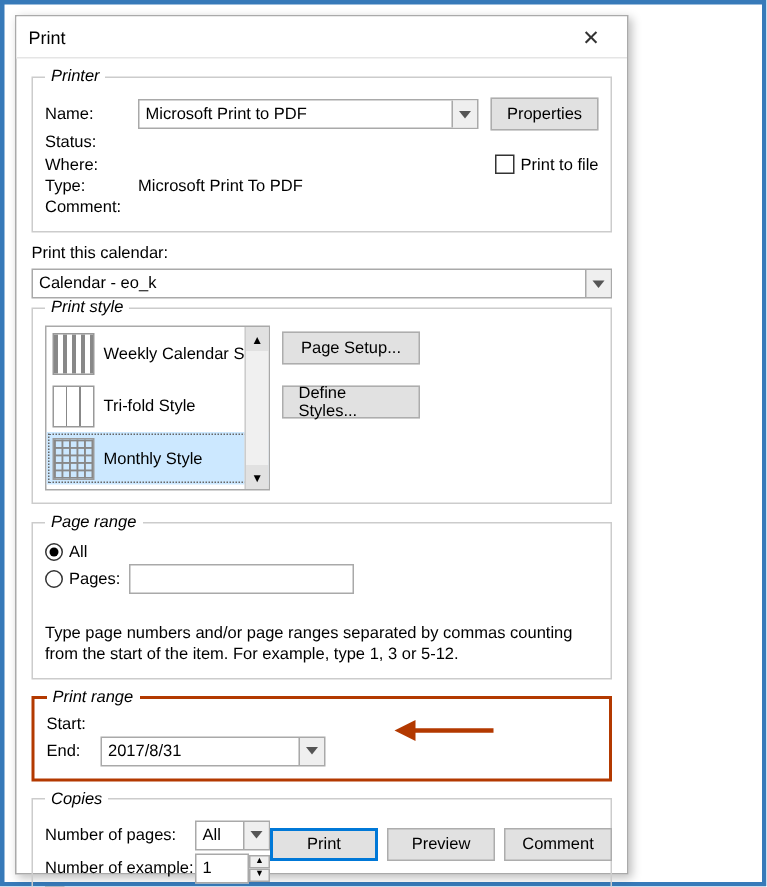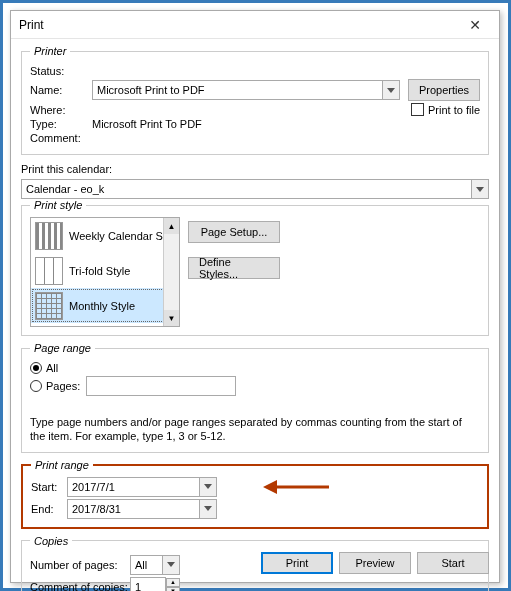--- a/index.html
+++ b/index.html
@@ -5,7 +5,7 @@
 * { box-sizing: border-box; font-family: "Segoe UI", Tahoma, sans-serif; font-size: 11px; }
 body { margin: 0; background: #fff; }
 .frame { width: 511px; height: 591px; border: 3px solid #377ab9; position: relative; background: #fff; }
-.dialog { position: absolute; left: 7px; top: 7px; width: 490px; height: 573px; background: #fff; border: 1px solid #aaa; box-shadow: 2px 2px 6px rgba(0,0,0,0.25); }
+.dialog { position: absolute; left: 7px; top: 7px; width: 409px; height: 573px; background: #fff; border: 1px solid #aaa; box-shadow: 2px 2px 6px rgba(0,0,0,0.25); }
 .titlebar { height: 28px; display: flex; align-items: center; padding: 0 8px; background: #fff; border-bottom: 1px solid #e5e5e5; }
 .titlebar .title { flex: 1; font-size: 12px; color: #000; }
 .titlebar .close { width: 32px; text-align: center; font-size: 14px; color: #333; cursor: default; }

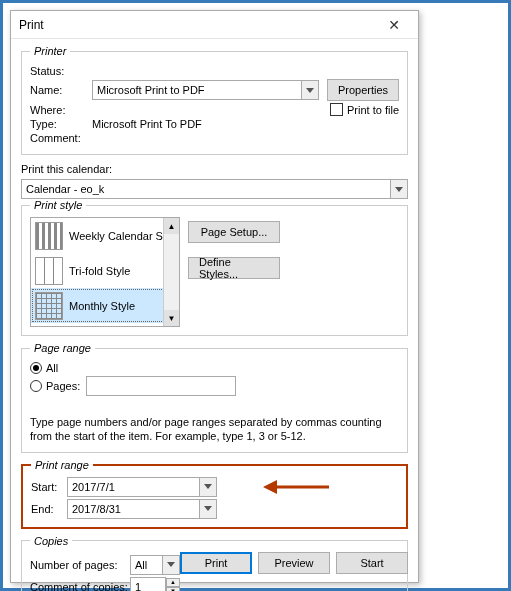--- a/index.html
+++ b/index.html
@@ -61,9 +61,6 @@
     <fieldset>
       <legend>Printer</legend>
       <div class="row">
-            <span class="lbl">Status:</span>
-          </div>
-      <div class="row">
         <span class="lbl">Name:</span>
         <div class="select" style="flex:1">
           <span>Microsoft Print to PDF</span>
@@ -76,6 +73,9 @@
               <span>Properties</span>
             </div>
       </div>
+      <div class="row">
+            <span class="lbl">Status:</span>
+          </div>
       <div class="row">
         <span class="lbl">Where:</span>
         <span style="flex:1"></span>

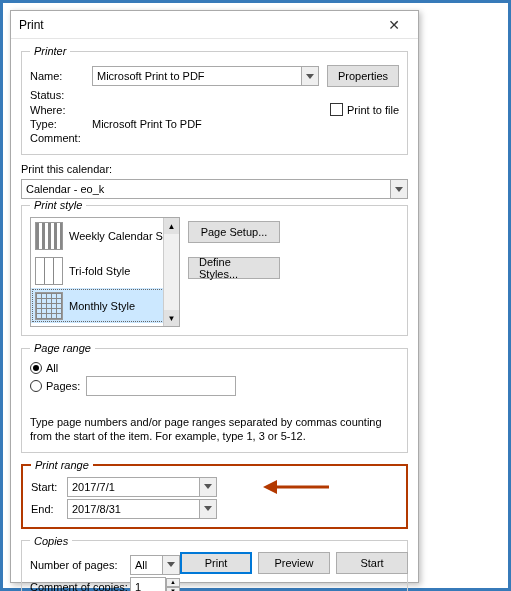--- a/index.html
+++ b/index.html
@@ -152,12 +152,6 @@
           <legend>Print range</legend>
           <div class="row">
             <span style="width:36px">Start:</span>
-            <div class="select" style="width:150px; flex:none">
-              <span>2017/7/1</span>
-              <span class="arrow">
-                    <span class="chev"></span>
-                  </span>
-            </div>
           </div>
           <div class="row">
             <span style="width:36px">End:</span>

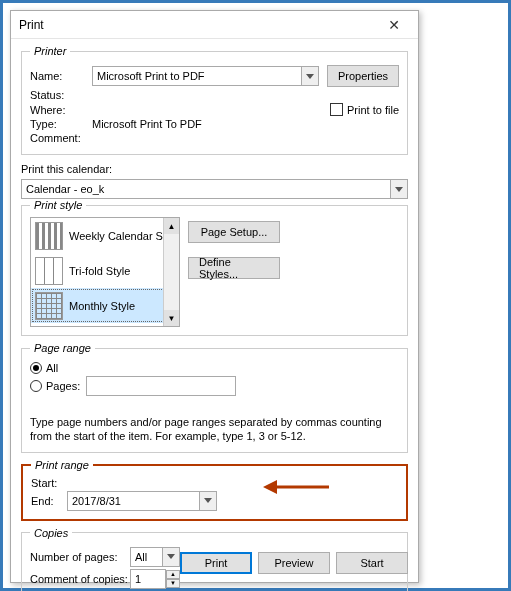--- a/index.html
+++ b/index.html
@@ -222,7 +222,7 @@
           <span>Preview</span>
         </div>
     <div class="btn" style="width:72px">
-          <span>Start</span>
+          <span>Comment</span>
         </div>
   </div>
 

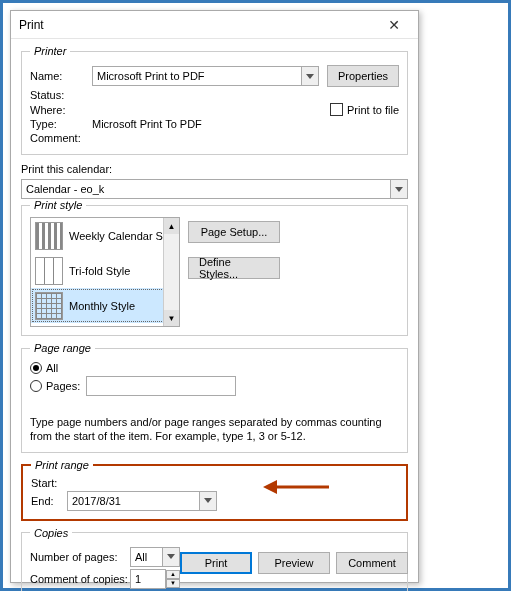--- a/index.html
+++ b/index.html
@@ -178,7 +178,7 @@
             </div>
           </div>
           <div class="row">
-            <span style="width:100px">Comment of copies:</span>
+            <span style="width:100px">Number of example:</span>
             <div class="textinput" style="width:36px">
                   <span>1</span>
                 </div>

